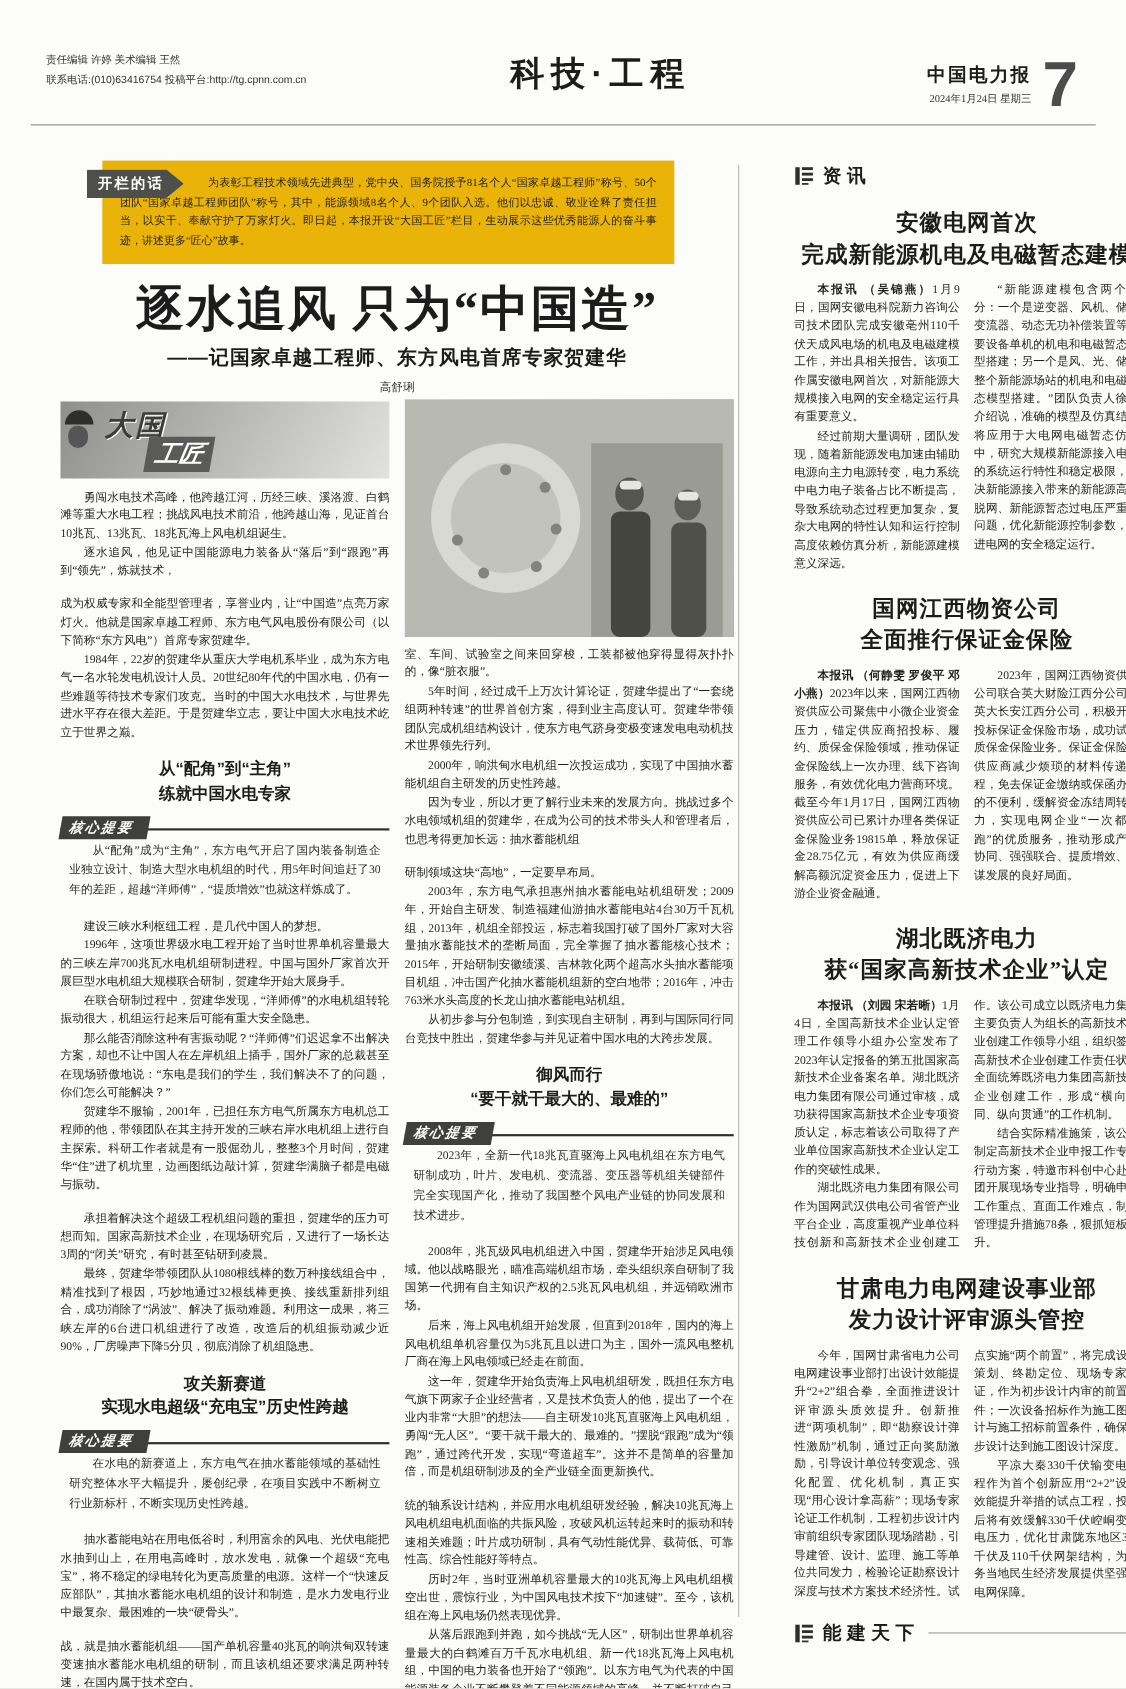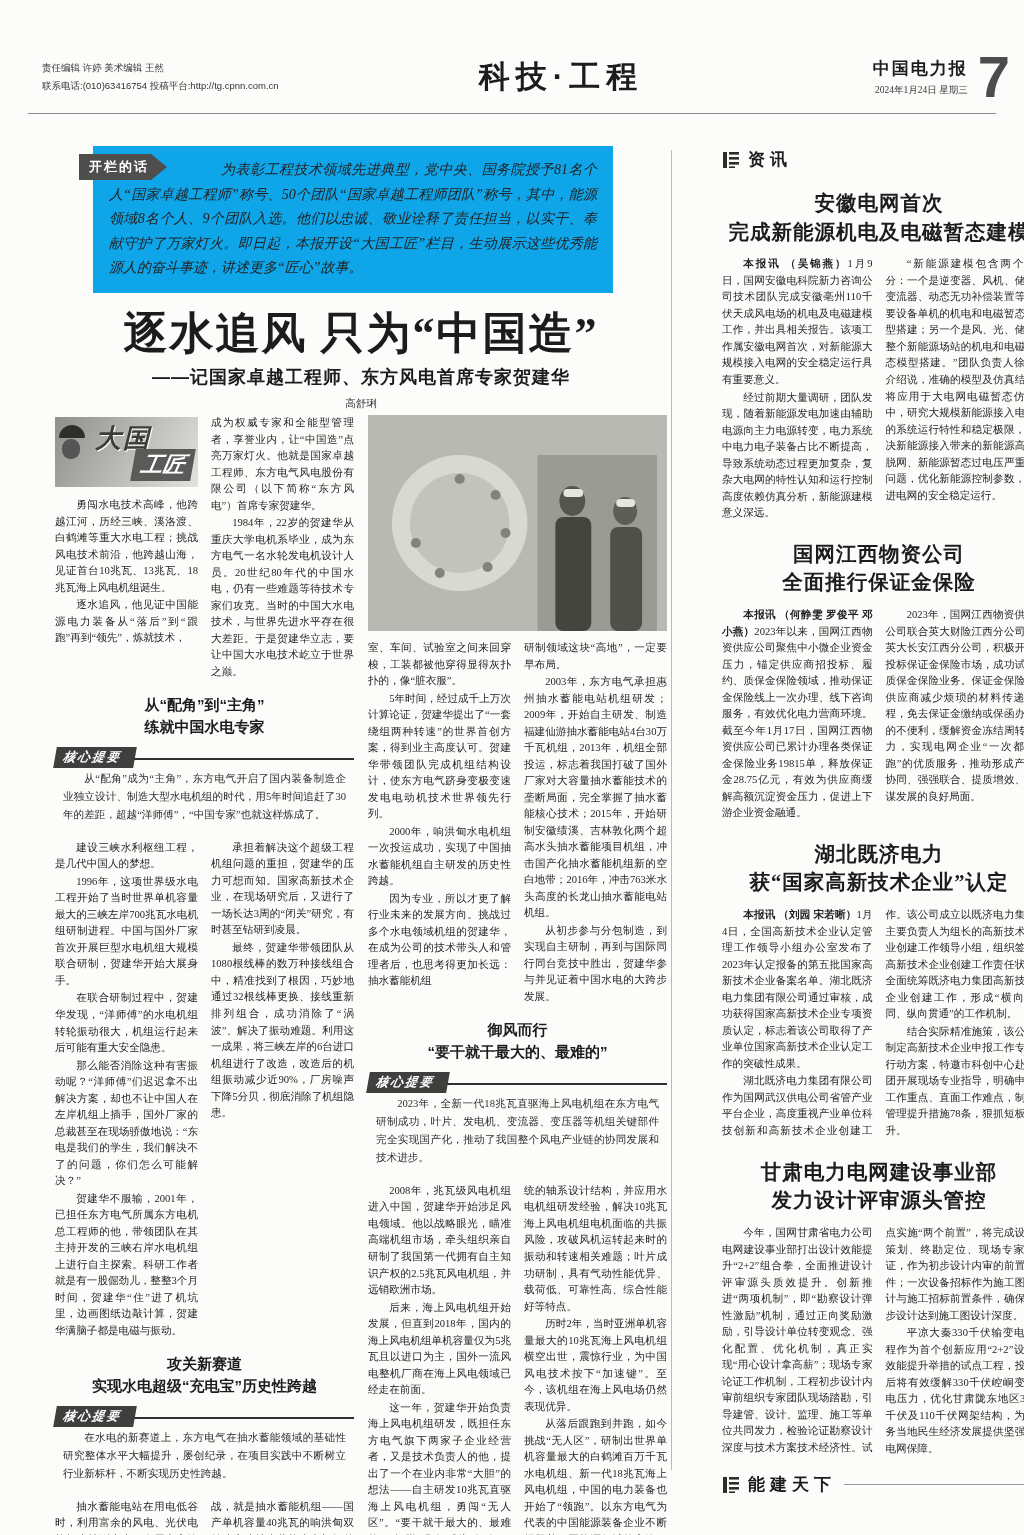--- a/index.html
+++ b/index.html
@@ -6,7 +6,7 @@
   .page{position:relative;width:1024px;height:1535px;margin:0 auto;background:#fcfcfa;overflow:hidden;
         font-family:"Liberation Serif",serif;color:#1c1c1c;}
   
-  .header{position:absolute;top:46px;left:42px;right:14px;height:62px;display:flex;align-items:center;}
+  .header{position:absolute;top:46px;left:42px;right:44px;height:62px;display:flex;}
   .hd-left{width:300px;font-size:9.5px;color:#333;line-height:1.9;font-family:"Liberation Sans",sans-serif;}
   .hd-center{flex:1;text-align:center;font-size:31px;font-weight:900;letter-spacing:6px;font-family:"Liberation Sans",sans-serif;}
   .hd-right{width:230px;display:flex;align-items:center;justify-content:flex-end;gap:10px;}

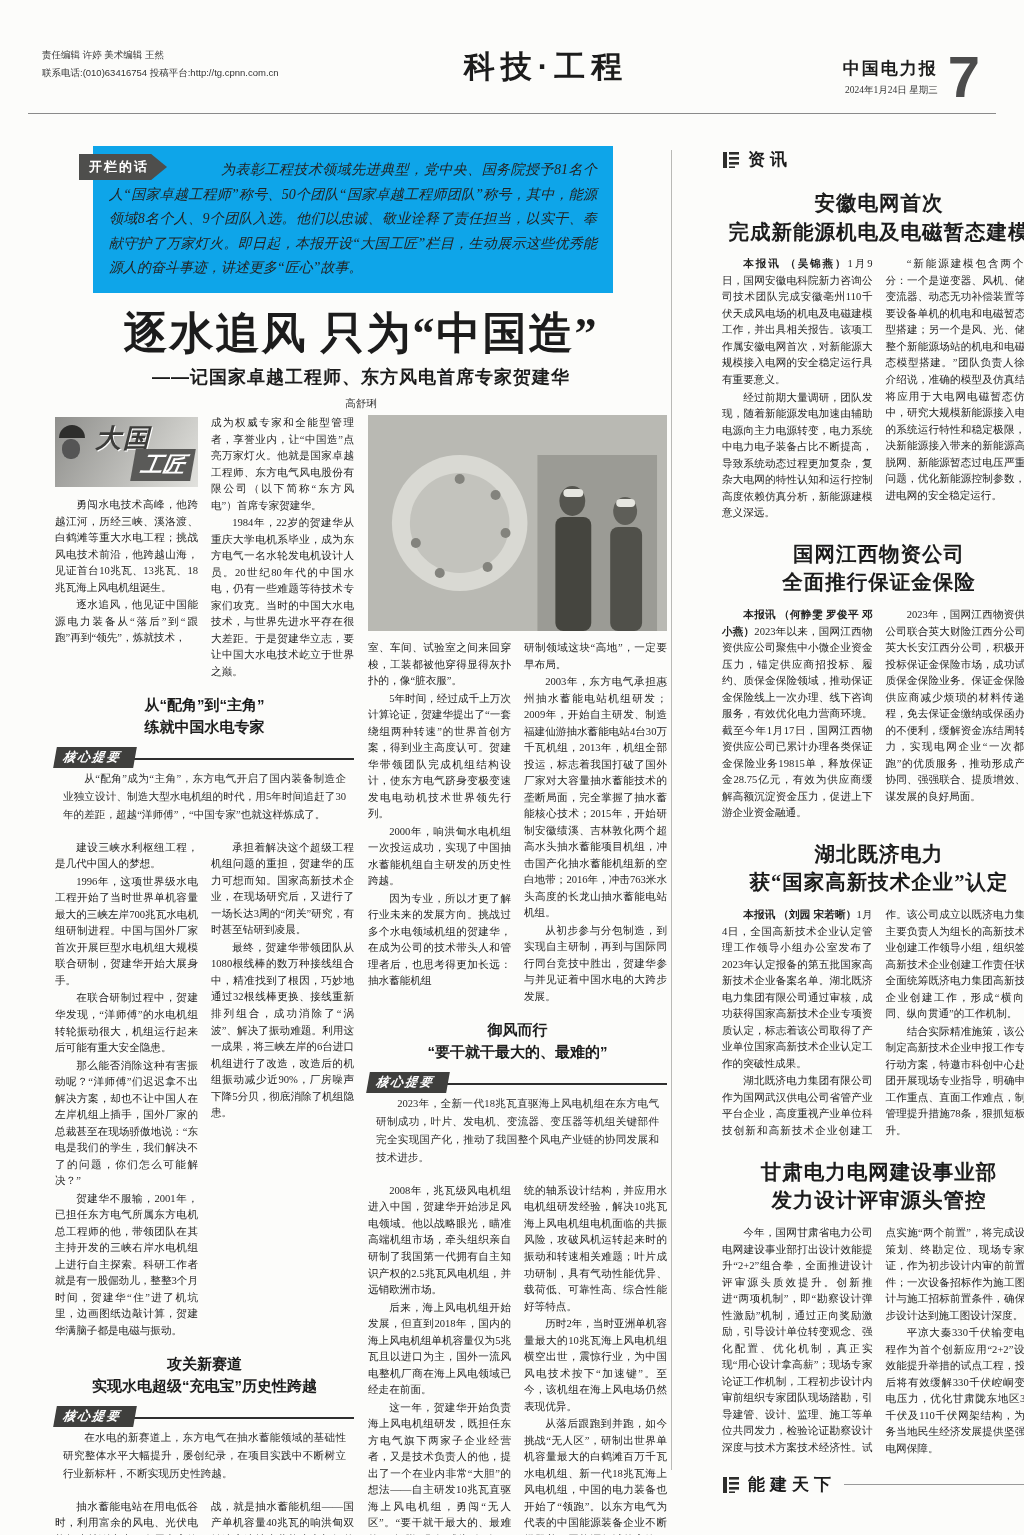--- a/index.html
+++ b/index.html
@@ -20,7 +20,7 @@
   .vdivider{position:absolute;top:150px;left:671px;width:1px;height:1320px;background:#b9b9b6;}
   .sidebar{position:absolute;top:142px;left:722px;width:314px;}
   
-  .introbox{position:relative;margin:8px 0 14px 38px;width:520px;background:#0ea5e9;padding:12px 16px 12px 16px;box-sizing:border-box;}
+  .introbox{position:relative;margin:8px 0 14px 38px;width:520px;background:#eab308;padding:12px 16px 12px 16px;box-sizing:border-box;}
   .introlabel{position:absolute;left:-14px;top:8px;background:#4e4e4c;color:#fff;font-weight:700;font-size:13px;
               letter-spacing:2px;padding:4px 18px 4px 10px;font-family:"Liberation Sans",sans-serif;
               clip-path:polygon(0 0,82% 0,100% 50%,82% 100%,0 100%);}

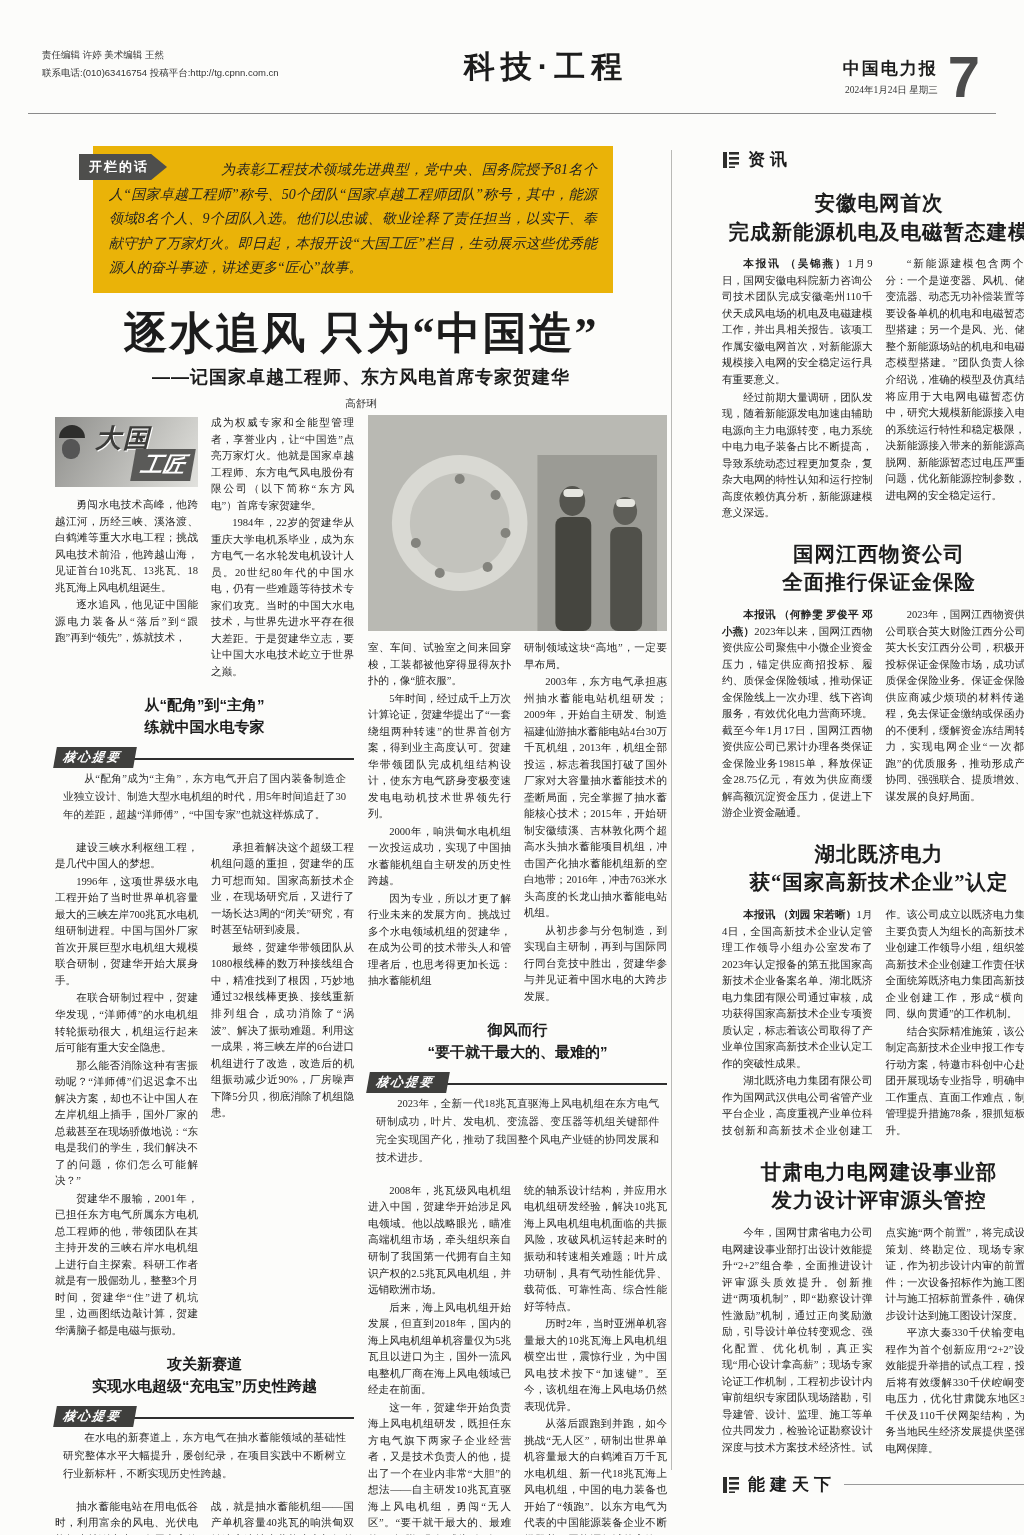--- a/index.html
+++ b/index.html
@@ -24,7 +24,7 @@
   .introlabel{position:absolute;left:-14px;top:8px;background:#4e4e4c;color:#fff;font-weight:700;font-size:13px;
               letter-spacing:2px;padding:4px 18px 4px 10px;font-family:"Liberation Sans",sans-serif;
               clip-path:polygon(0 0,82% 0,100% 50%,82% 100%,0 100%);}
-  .introtext{font-size:14px;line-height:1.75;text-align:justify;text-indent:8em;color:#222;font-style:italic;}
+  .introtext{font-size:10px;line-height:1.75;text-align:justify;text-indent:8em;color:#222;}
   
   .m-title{margin:16px 0 2px;text-align:center;font-size:44px;font-weight:900;letter-spacing:2px;line-height:1.15;}
   .m-sub{text-align:center;font-size:18px;font-weight:700;margin-top:6px;letter-spacing:1px;font-family:"Liberation Sans",sans-serif;}

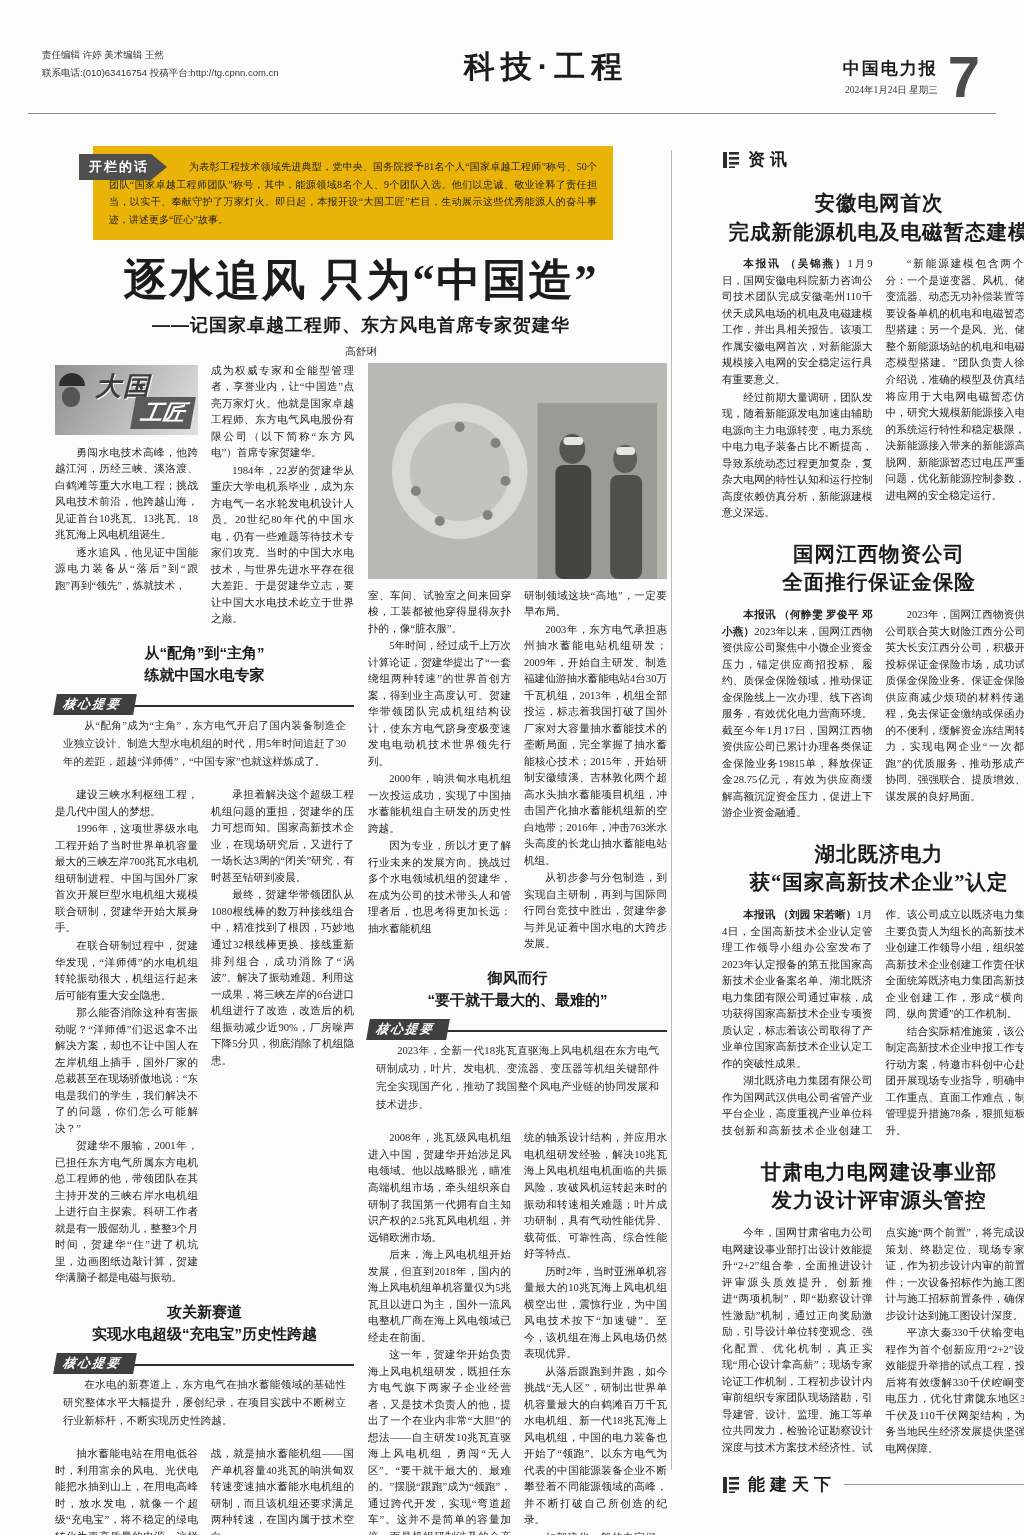--- a/index.html
+++ b/index.html
@@ -31,7 +31,7 @@
   .m-author{text-align:center;font-size:10.5px;color:#333;margin:8px 0 4px;}
   .main-body{display:flex;gap:14px;margin-top:4px;}
   .half{flex:1;min-width:0;}
-  .tworow{display:flex;gap:13px;}
+  .tworow{display:flex;gap:13px;flex-direction:column;}
   .tcol{flex:1;min-width:0;}
   p{margin:0 0 1px;text-indent:2em;text-align:justify;font-size:10.6px;line-height:1.56;color:#1f1f1f;}
   .cont p:first-child{text-indent:0;}

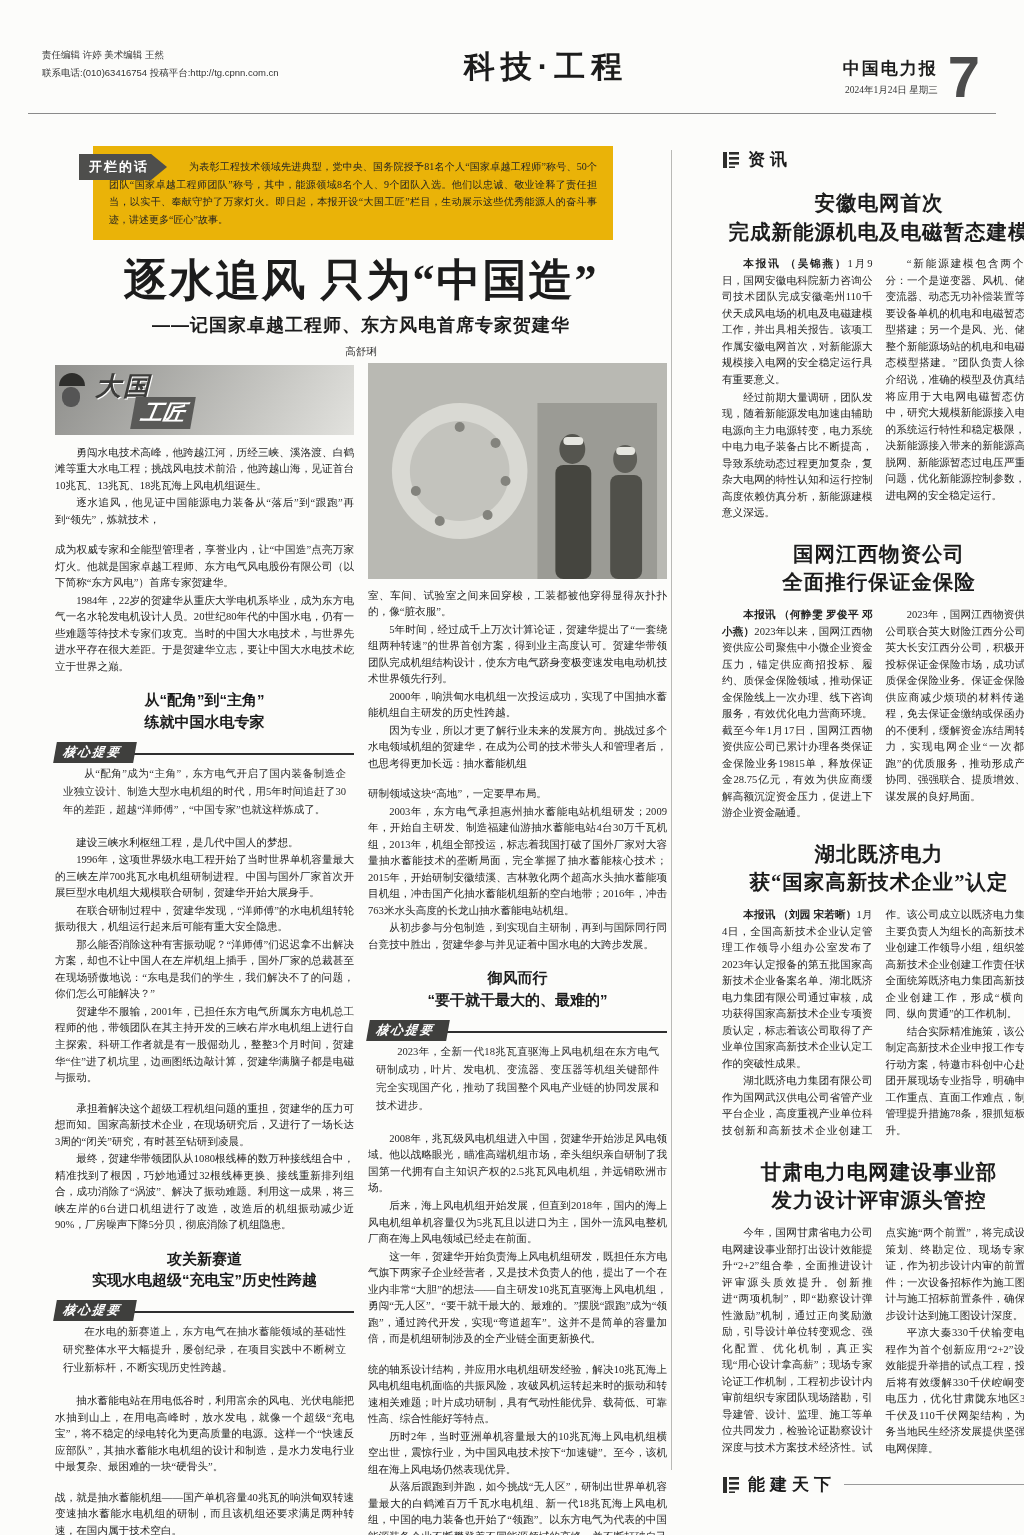--- a/index.html
+++ b/index.html
@@ -128,7 +128,7 @@
         </h3>
         <div class="keybox">
           <div class="keylabel">核心提要</div>
-          <div class="keytext">从“配角”成为“主角”，东方电气开启了国内装备制造企业独立设计、制造大型水电机组的时代，用5年时间追赶了30年的差距，超越“洋师傅”，“中国专家”也就这样炼成了。</div>
+          <div class="keytext">从“配角”成为“主角”，东方电气开启了国内装备制造企业独立设计、制造大型水电机组的时代，用5年时间追赶了30年的差距，超越“洋师傅”，“提质增效”也就这样炼成了。</div>
         </div>
         <div class="tworow">
           <div class="tcol">

